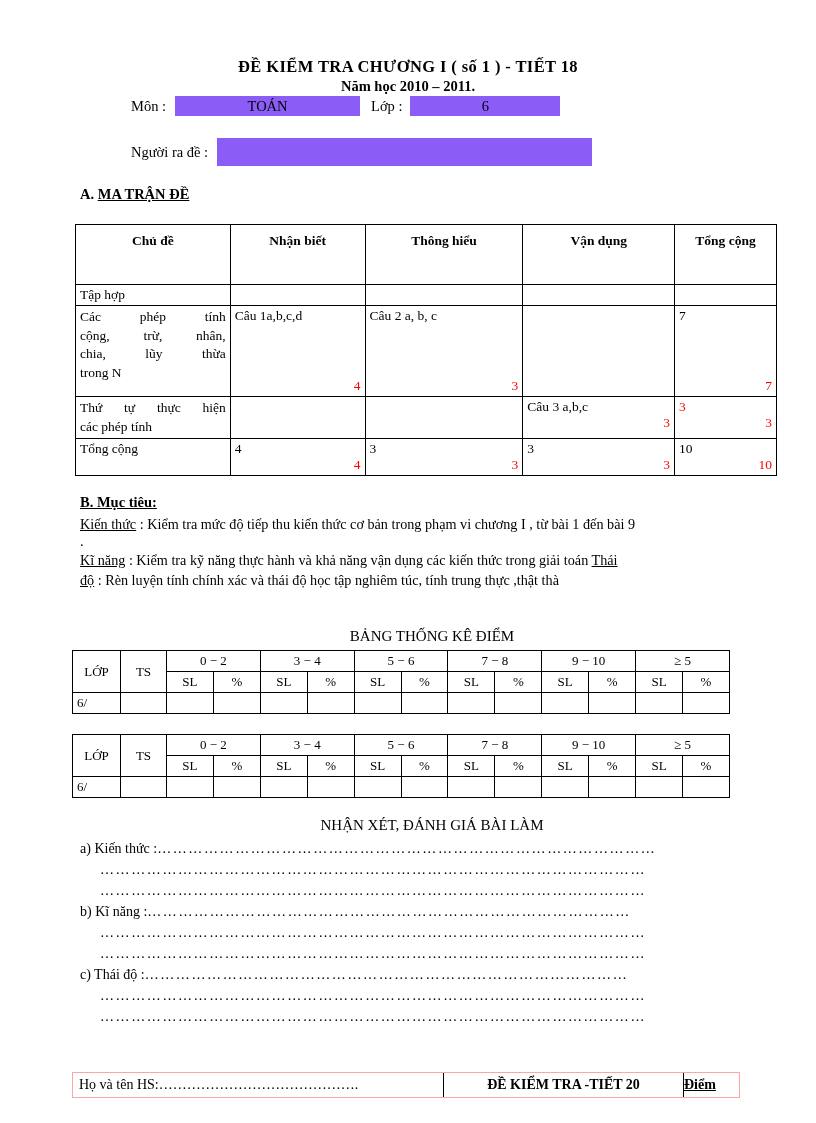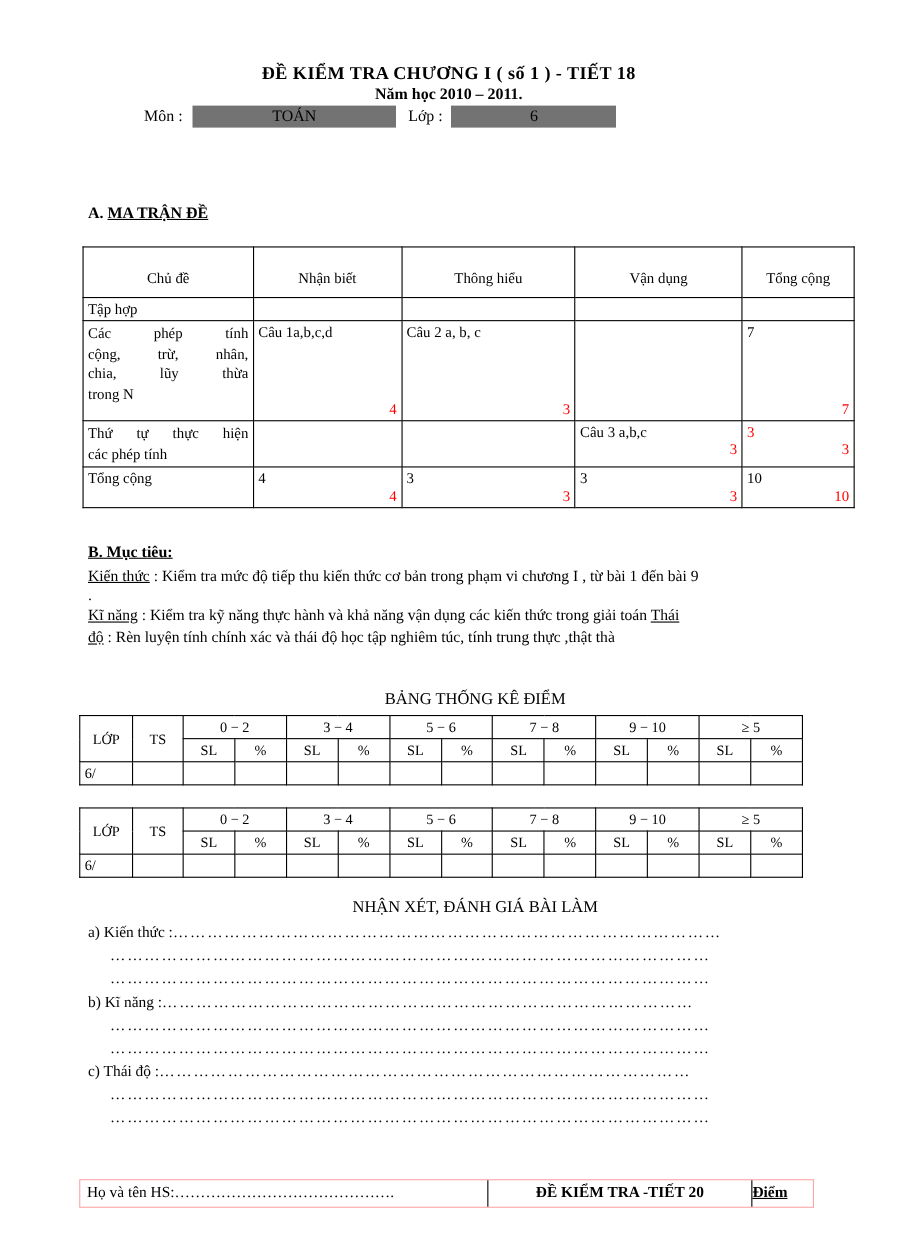--- a/index.html
+++ b/index.html
@@ -51,7 +51,7 @@
 
   .field-label { white-space: pre; }
   .hl {
-    background: #737373;
+    background: #8b5cf6;
     display: inline-block;
     text-align: center;
     font-size: 14.5px;

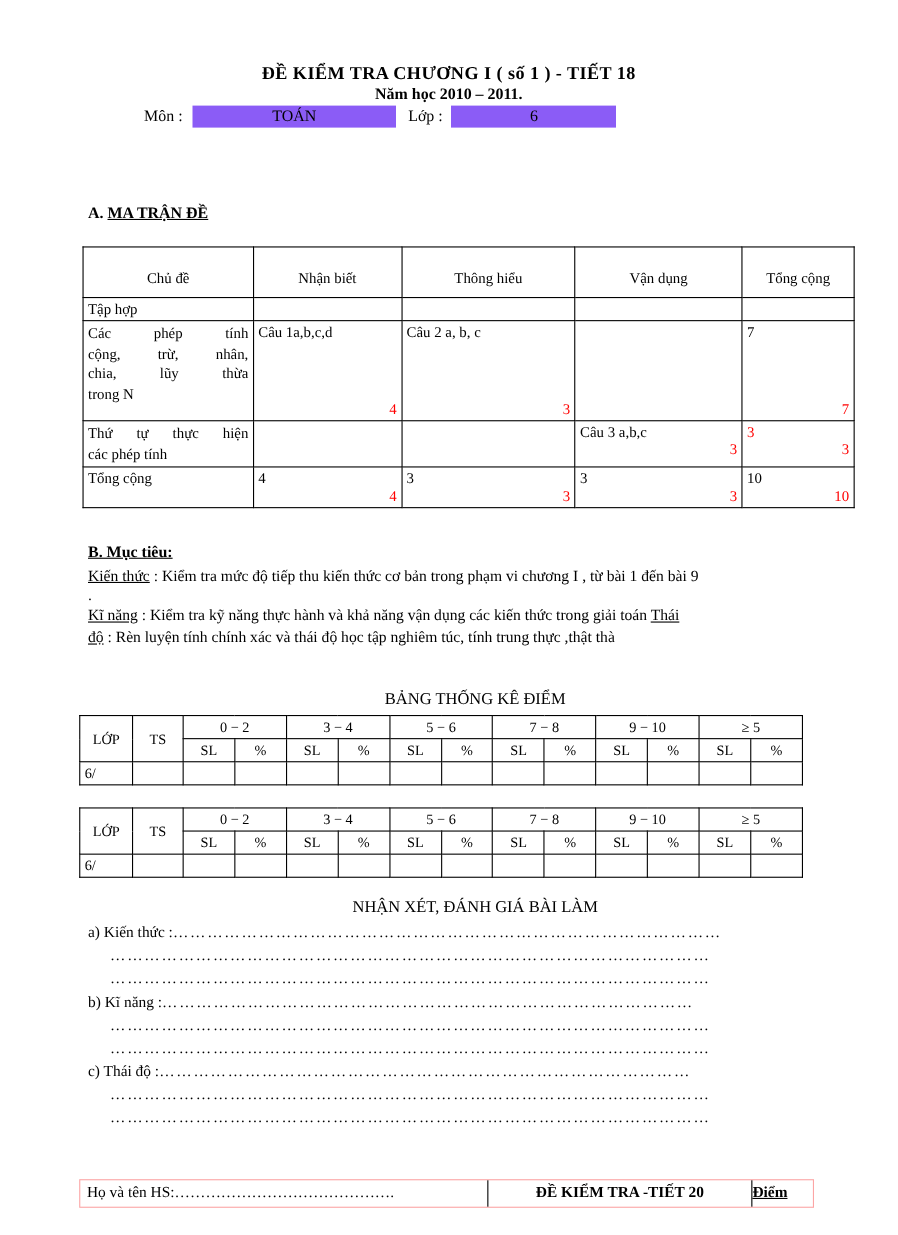--- a/index.html
+++ b/index.html
@@ -220,6 +220,10 @@
     <span class="hl hl-class">6</span>
   </div>
 
+  <div class="field-row" id="row-nguoi">
+    <span class="field-label">Người ra đề :</span>
+    <span class="hl hl-author"></span>
+  </div>
 
   <div class="sec-a">
     <span>A. </span><span class="ul">MA TRẬN  ĐỀ</span>

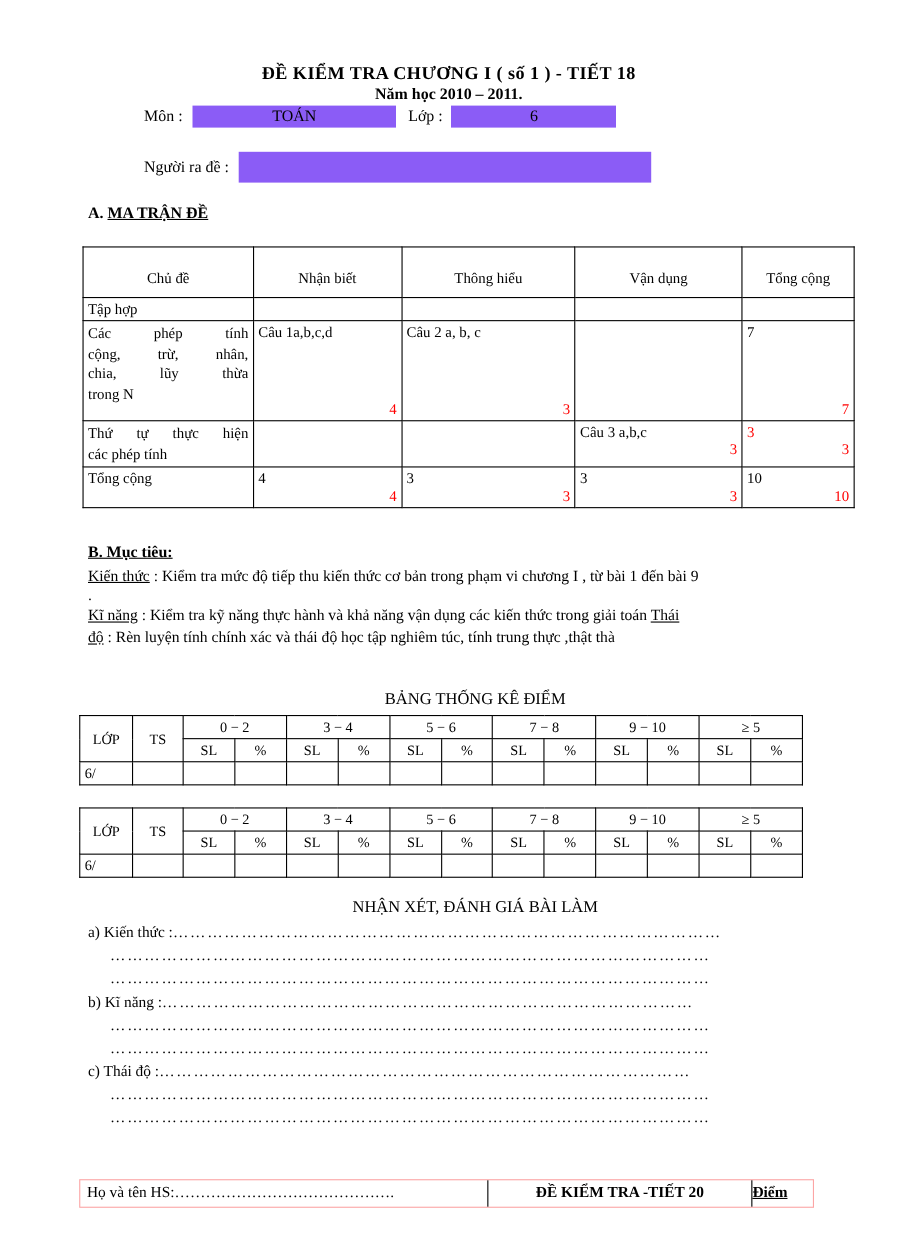--- a/index.html
+++ b/index.html
@@ -87,10 +87,10 @@
   }
   table.matrix th {
     text-align: center;
-    font-weight: normal;
-    height: 46px;
+    font-weight: bold;
+    height: 60px;
     vertical-align: top;
-    padding-top: 20px;
+    padding-top: 8px;
   }
   .c-topic { width: 155px; }
   .c-nb    { width: 135px; }

